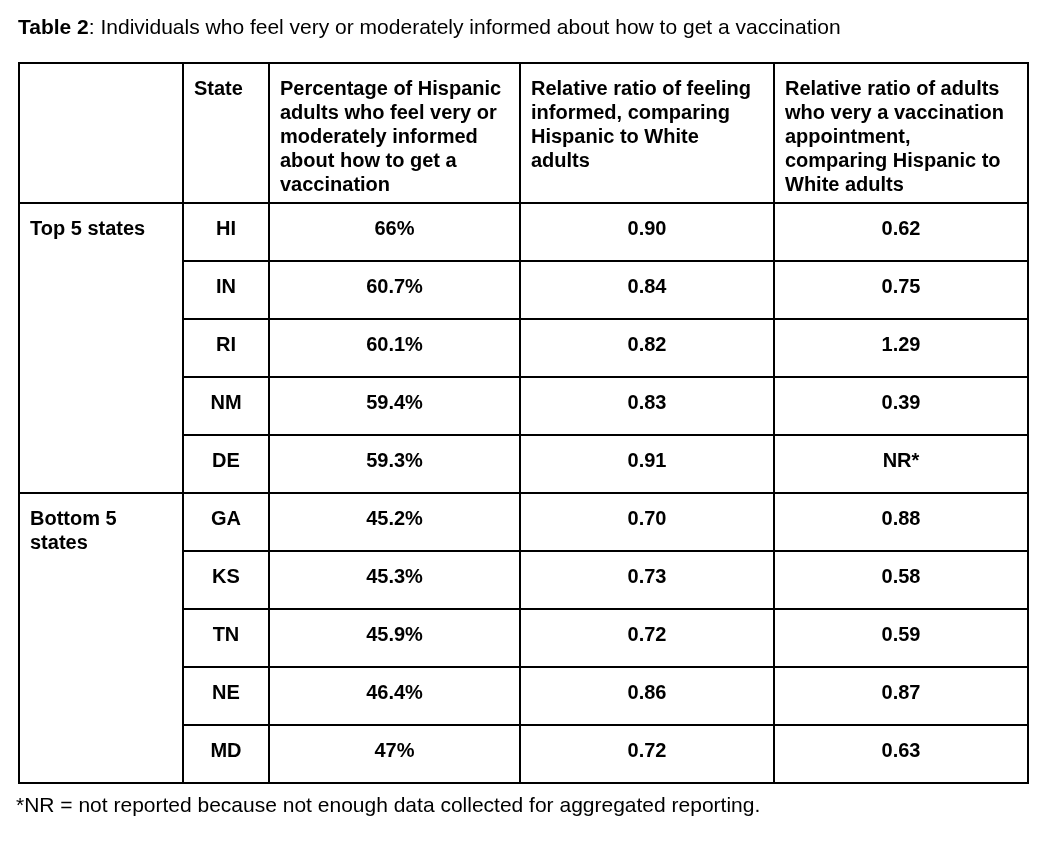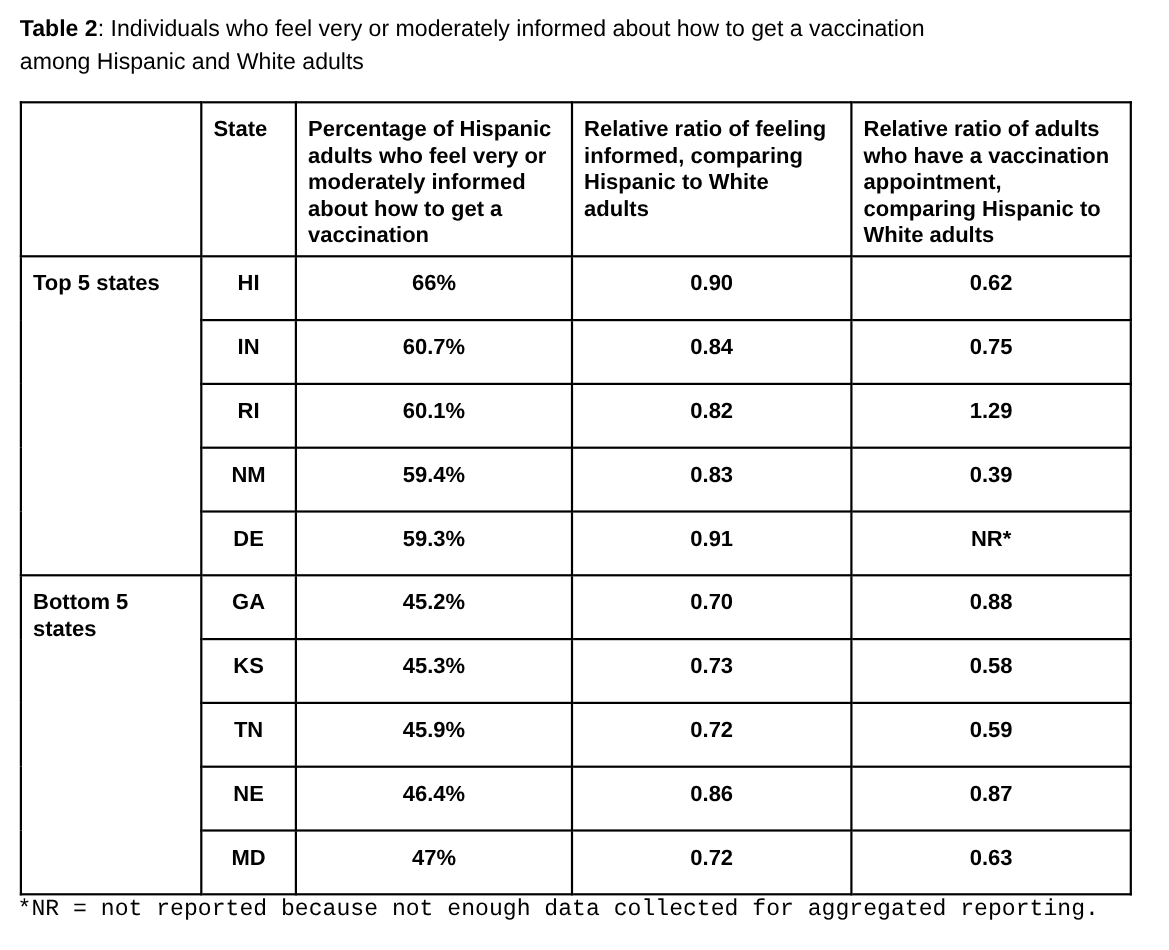--- a/index.html
+++ b/index.html
@@ -58,7 +58,6 @@
 <div class="page">
 
   <p class="title"><span class="title-bold">Table 2</span><span>: Individuals who feel very or moderately informed about how to get a vaccination</span><br>
-    <span>among Hispanic and White adults</span>
   </p>
 
   <table class="data-table">

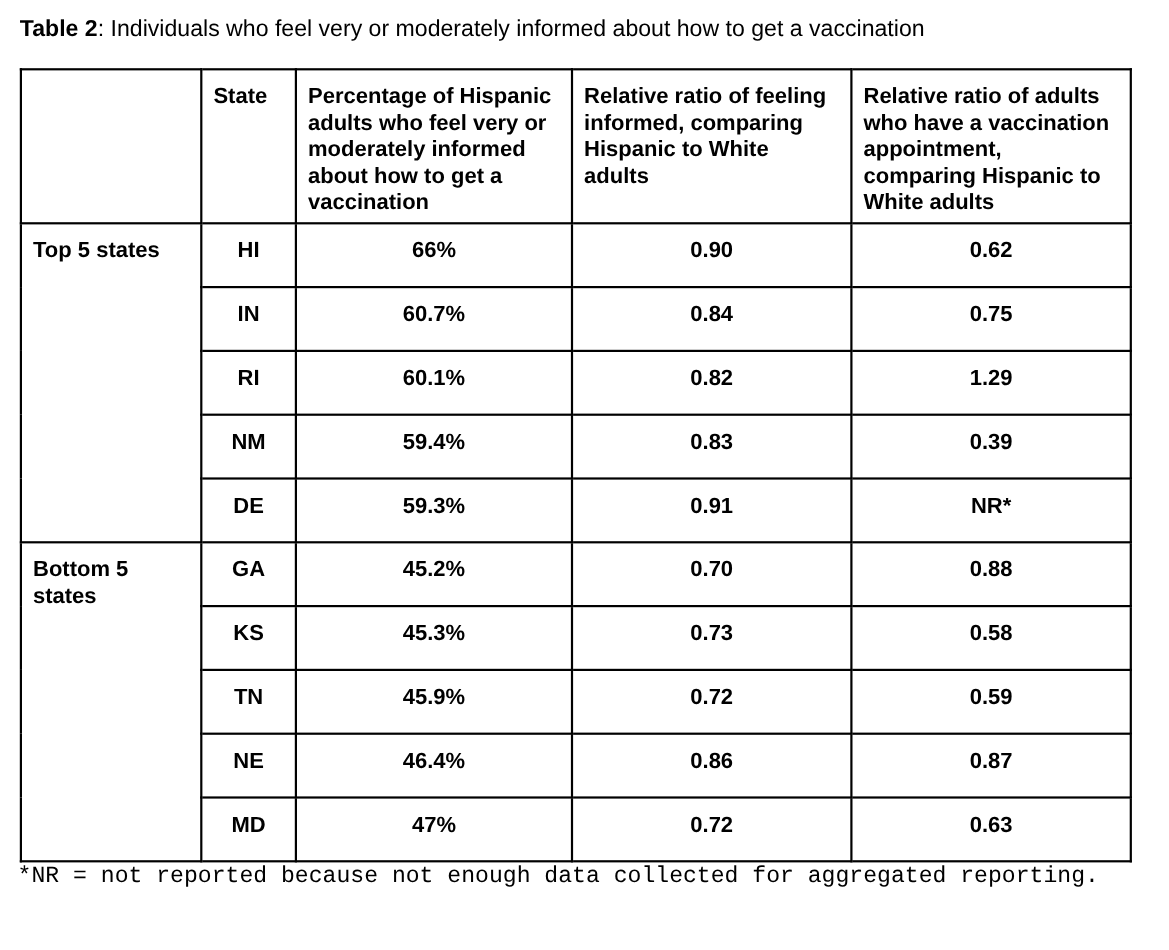--- a/index.html
+++ b/index.html
@@ -75,7 +75,7 @@
       <th>State</th>
       <th>Percentage of Hispanic adults who feel very or moderately informed about how to get a vaccination</th>
       <th>Relative ratio of feeling informed, comparing Hispanic to White adults</th>
-      <th>Relative ratio of adults who have a vaccination appointment, comparing Hispanic to White adults</th>
+      <th>Relative ratio of adults who very a vaccination appointment, comparing Hispanic to White adults</th>
     </tr>
 
     <tr class="data-row">

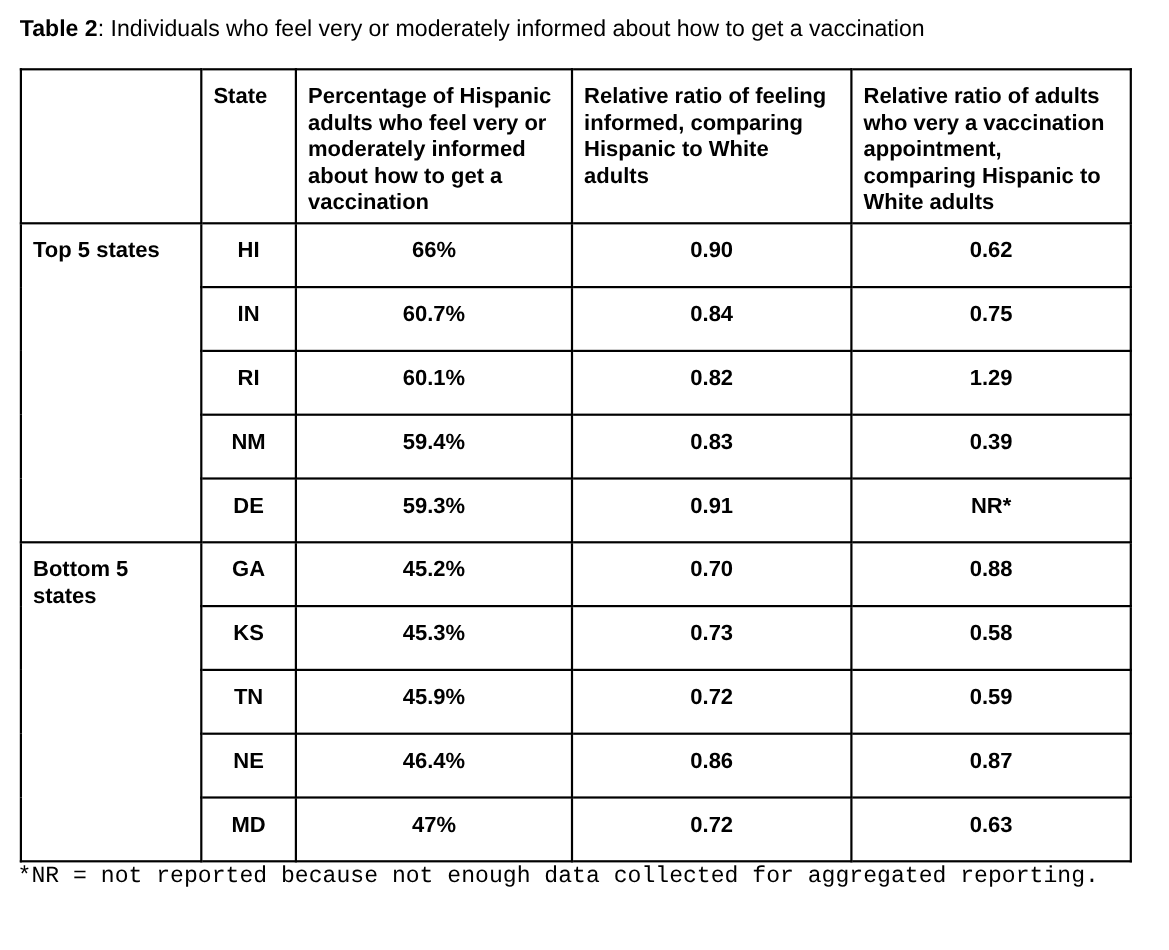--- a/index.html
+++ b/index.html
@@ -46,10 +46,10 @@
   td.group-cell { text-align: left; }
   td.val-cell { text-align: center; border-radius: 21px; }
   .footnote {
+    margin-top: 7px;
     margin-left: -2px;
     font-size: 21px;
     line-height: 28px;
-    font-family: Liberation Mono, monospace;
   }
 </style>
 </head>

